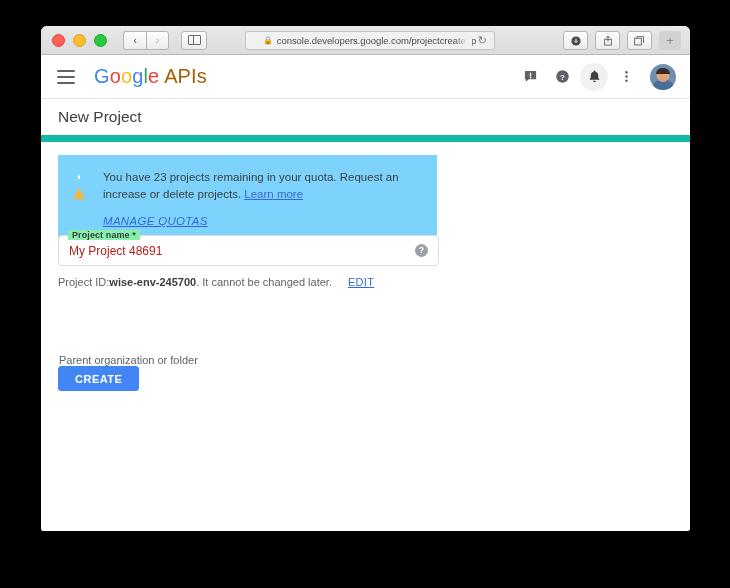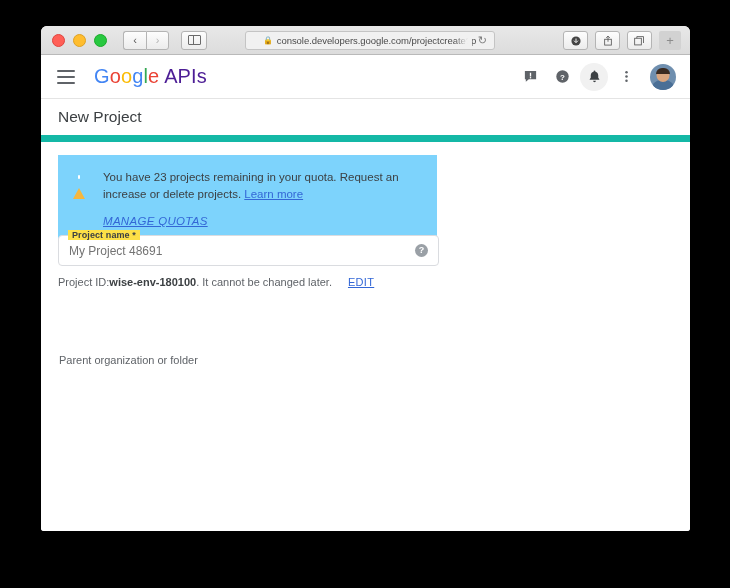--- a/index.html
+++ b/index.html
@@ -174,7 +174,7 @@
   #brand .g4 { color:#4285f4; }
   #brand .g5 { color:#34a853; }
   #brand .g6 { color:#ea4335; }
-  #brand .apis { color:#4c1d95; margin-left:5px; }
+  #brand .apis { color:#a16207; margin-left:5px; }
 
   #gbar-right {
     position:absolute;

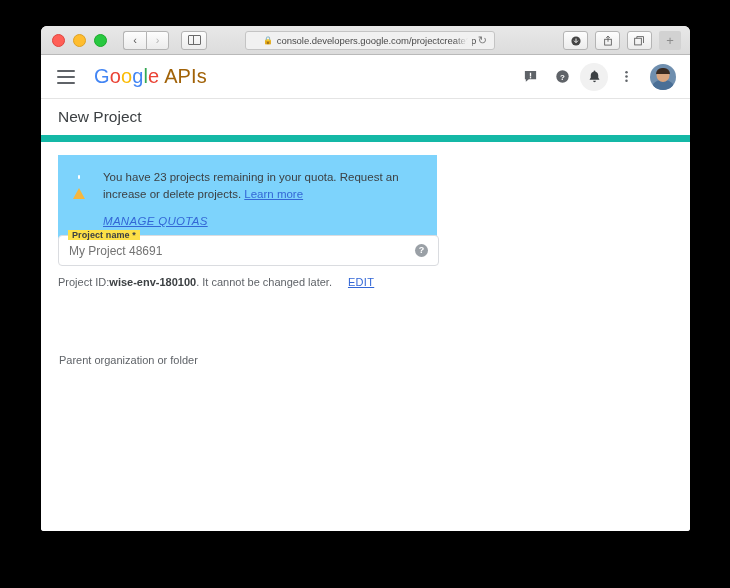--- a/index.html
+++ b/index.html
@@ -306,7 +306,7 @@
     position:absolute;
     top: -6px;
     left: 9px;
-    background:#fde047;
+    background:#86efac;
     padding: 0 4px;
     font-size: 9px;
     color:#3c4043;

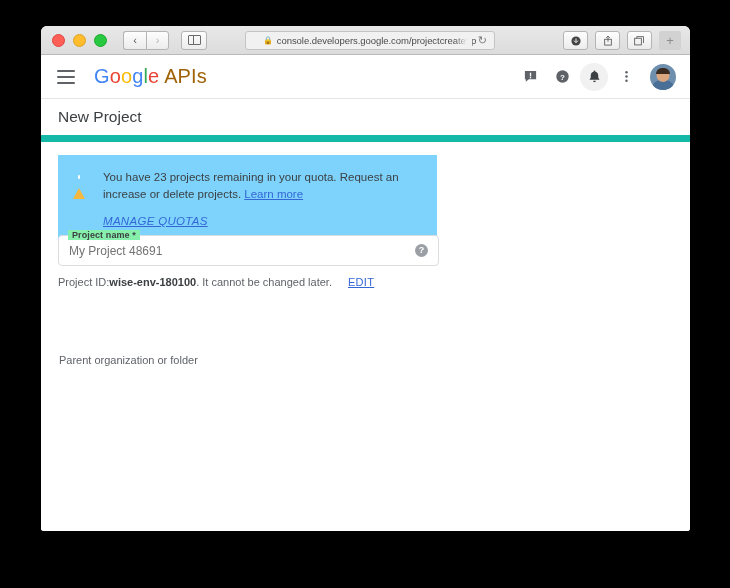--- a/index.html
+++ b/index.html
@@ -315,7 +315,7 @@
   }
   .field-value {
     font-size: 12px;
-    color:#737373;
+    color:#b91c1c;
     margin-left: 10px;
   }
 

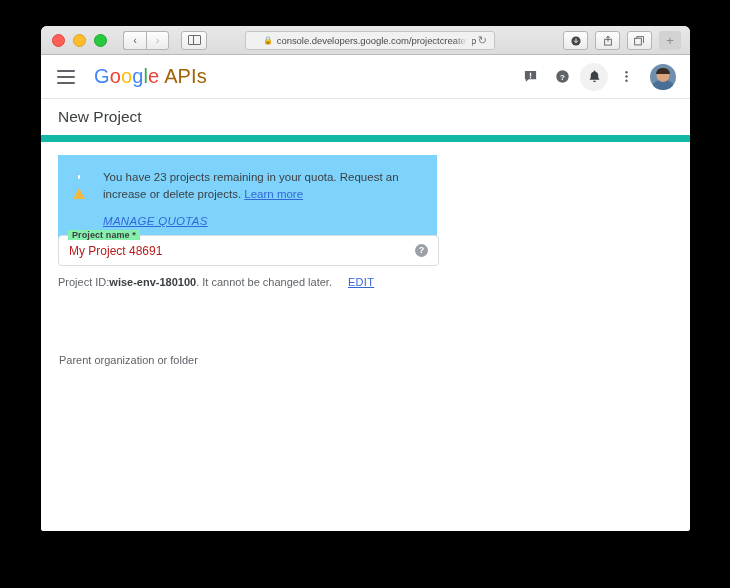--- a/index.html
+++ b/index.html
@@ -547,7 +547,7 @@
 
     <div id="project-id-row">
       <span>Project ID: </span>
-      <b>wise-env-180100</b>
+      <b>wise-env-245700</b>
       <span>. It cannot be changed later.</span>
       <a id="edit-link" href="#">EDIT</a>
     </div>

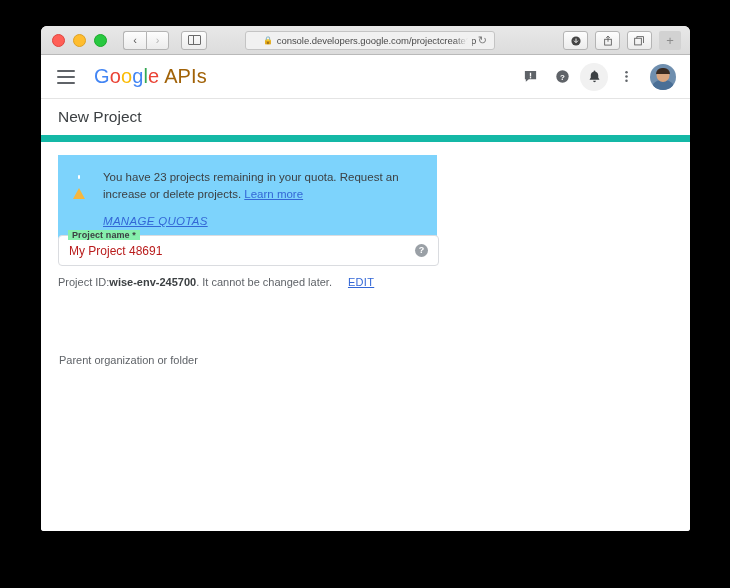--- a/index.html
+++ b/index.html
@@ -556,6 +556,7 @@
     <div id="location-helper">Parent organization or folder</div>
 
     <div id="btn-row">
+      <div class="btn" id="create-button">CREATE</div>
     </div>
 
   </div>

